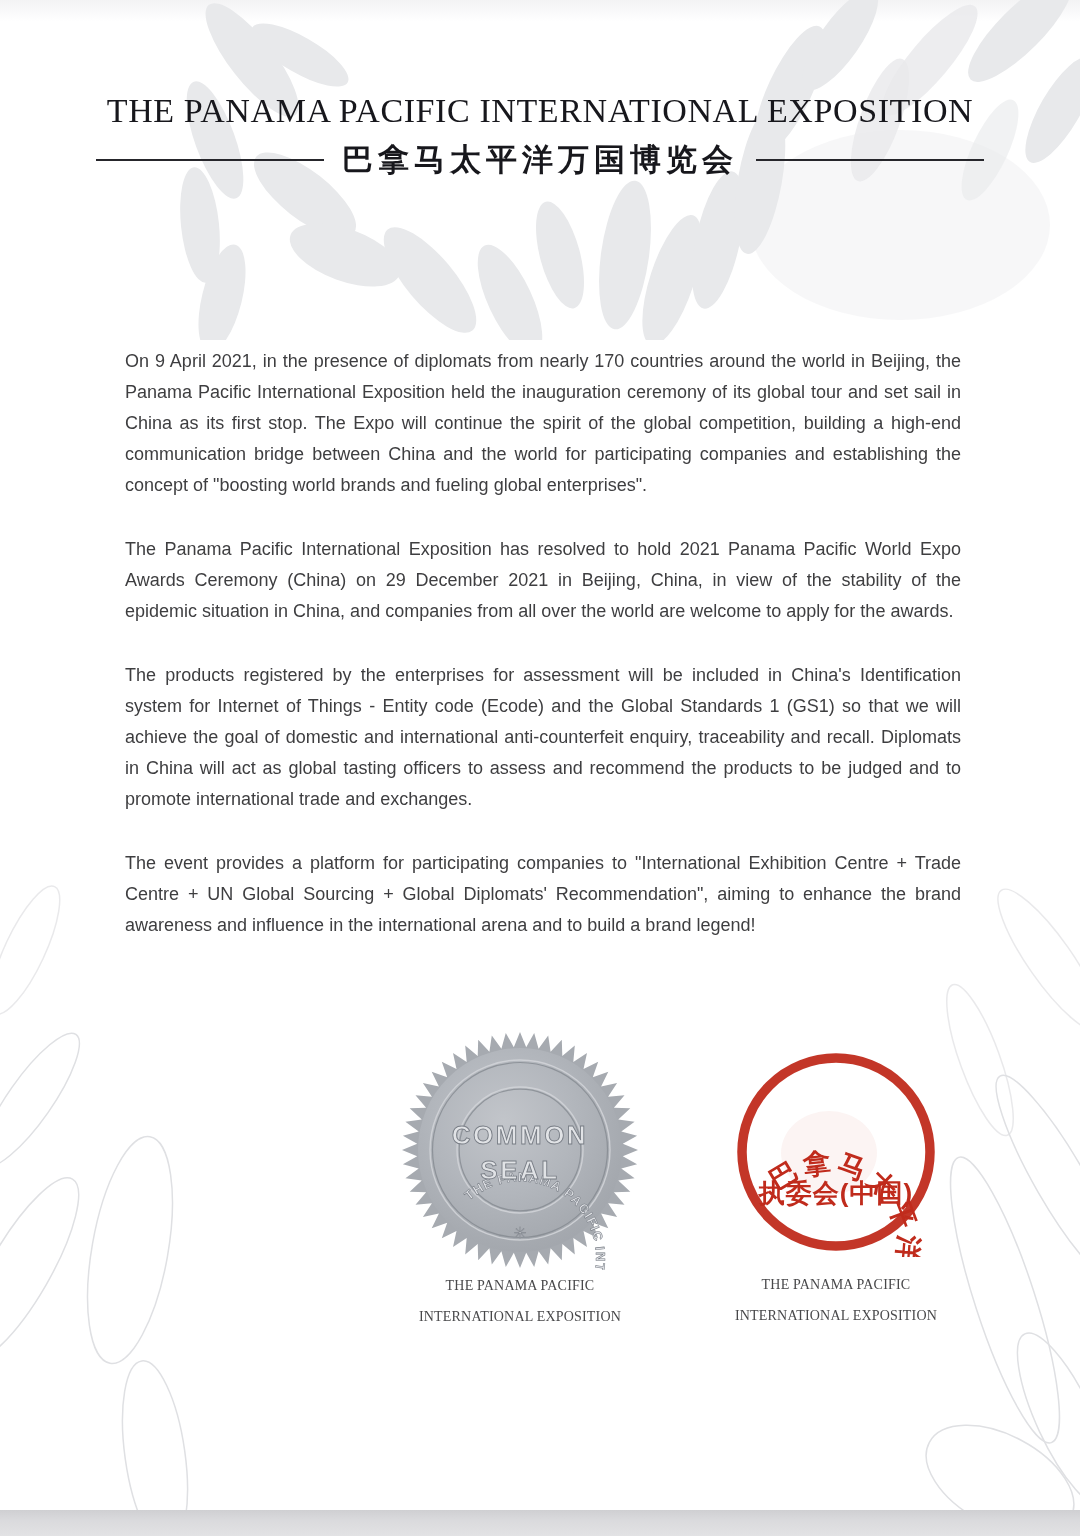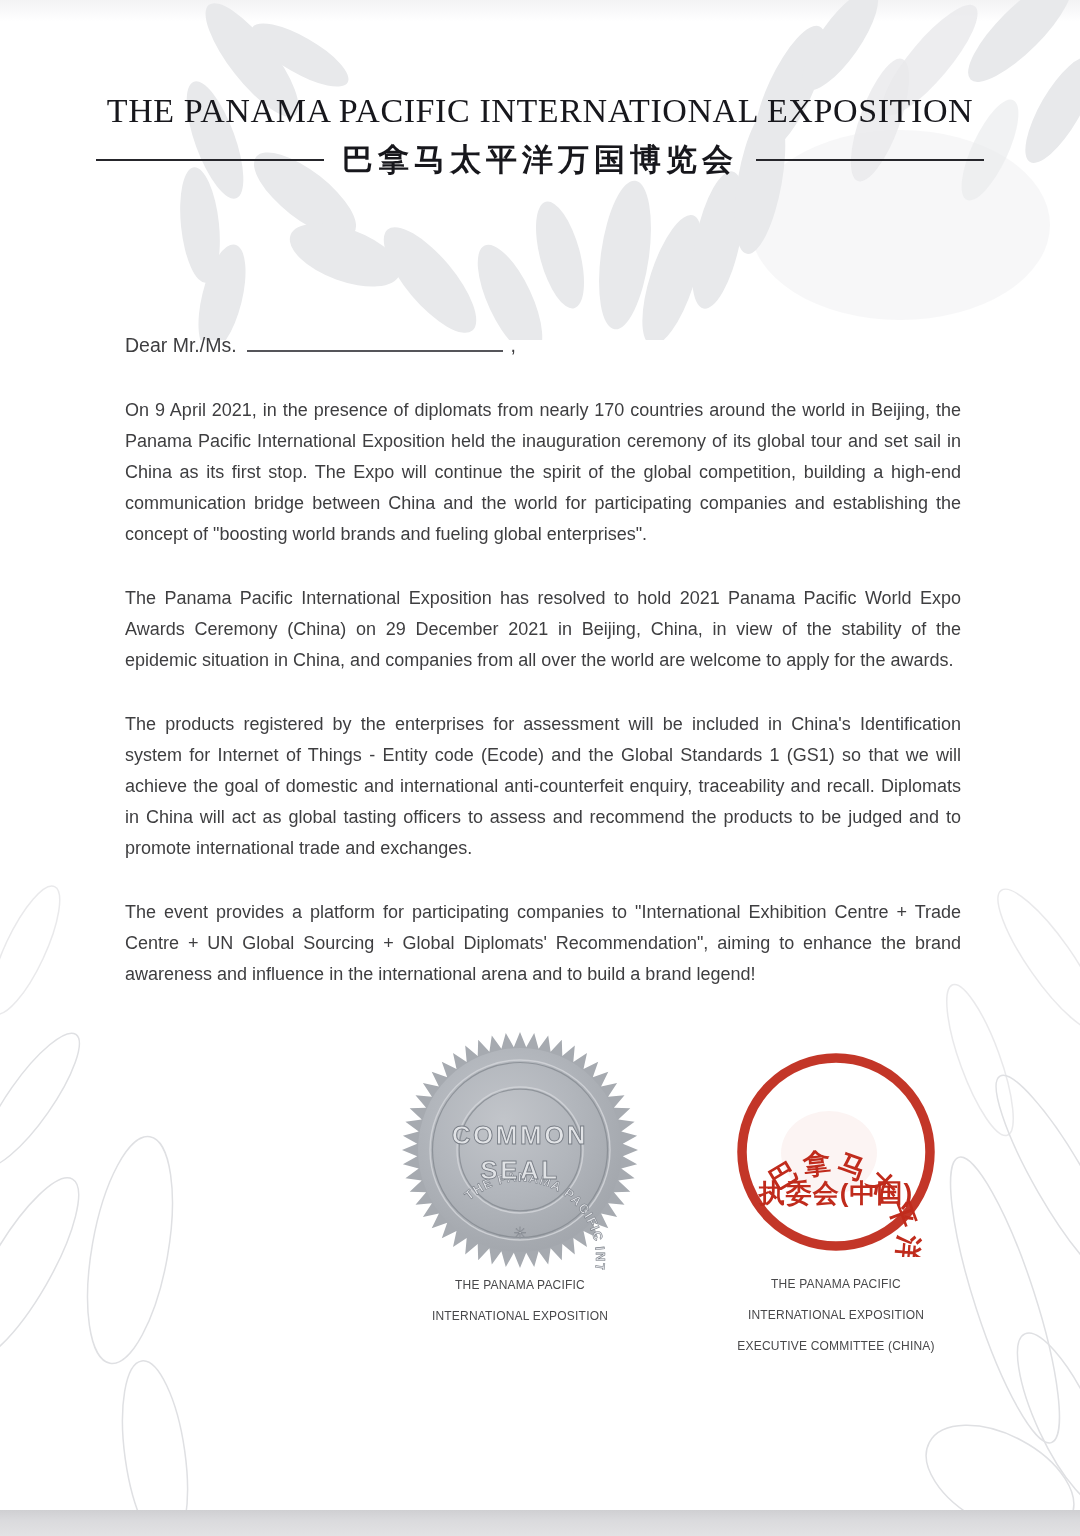--- a/index.html
+++ b/index.html
@@ -165,9 +165,6 @@
   </header>
 
   <main class="letter-body">
-    <p class="salutation">
-      <span>Dear Mr./Ms.</span><span class="name-blank"></span><span>,</span>
-    </p>
     <p class="para">On 9 April 2021, in the presence of diplomats from nearly 170 countries around the world in Beijing, the Panama Pacific International Exposition held the inauguration ceremony of its global tour and set sail in China as its first stop. The Expo will continue the spirit of the global competition, building a high-end communication bridge between China and the world for participating companies and establishing the concept of "boosting world brands and fueling global enterprises".</p>
     <p class="para">The Panama Pacific International Exposition has resolved to hold 2021 Panama Pacific World Expo Awards Ceremony (China) on 29 December 2021 in Beijing, China, in view of the stability of the epidemic situation in China, and companies from all over the world are welcome to apply for the awards.</p>
     <p class="para">The products registered by the enterprises for assessment will be included in China's Identification system for Internet of Things - Entity code (Ecode) and the Global Standards 1 (GS1) so that we will achieve the goal of domestic and international anti-counterfeit enquiry, traceability and recall.  Diplomats in China will act as global tasting officers to assess and recommend the products to be judged and to promote international trade and exchanges.</p>

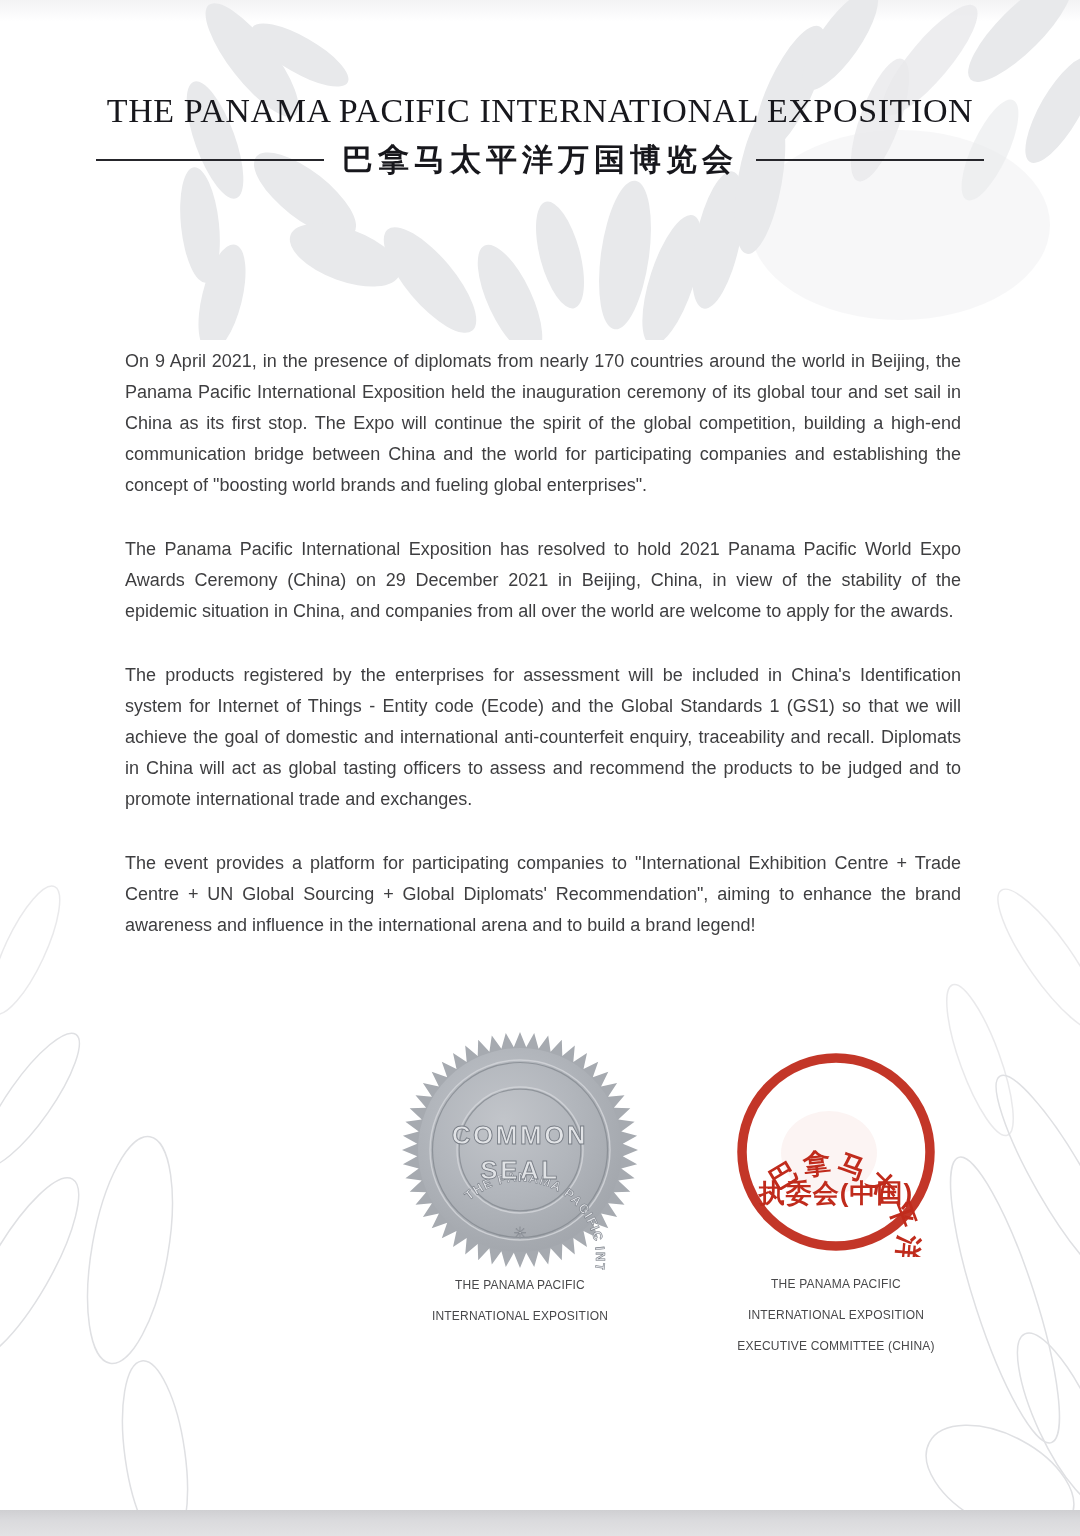--- a/index.html
+++ b/index.html
@@ -72,8 +72,8 @@
   .seal-caption { margin-top: 0; }
   .stamp-caption { margin-top: 12px; }
   .caption-line {
-    font-size: 12px; line-height: 31px;
-    letter-spacing: 0.2px; color: #48484a;
+    font-size: 14px; line-height: 31px;
+    letter-spacing: 0.2px; color: #48484a; font-family: Liberation Serif, serif;
   }
   
   .seal-teeth { fill: #a6aab0; }

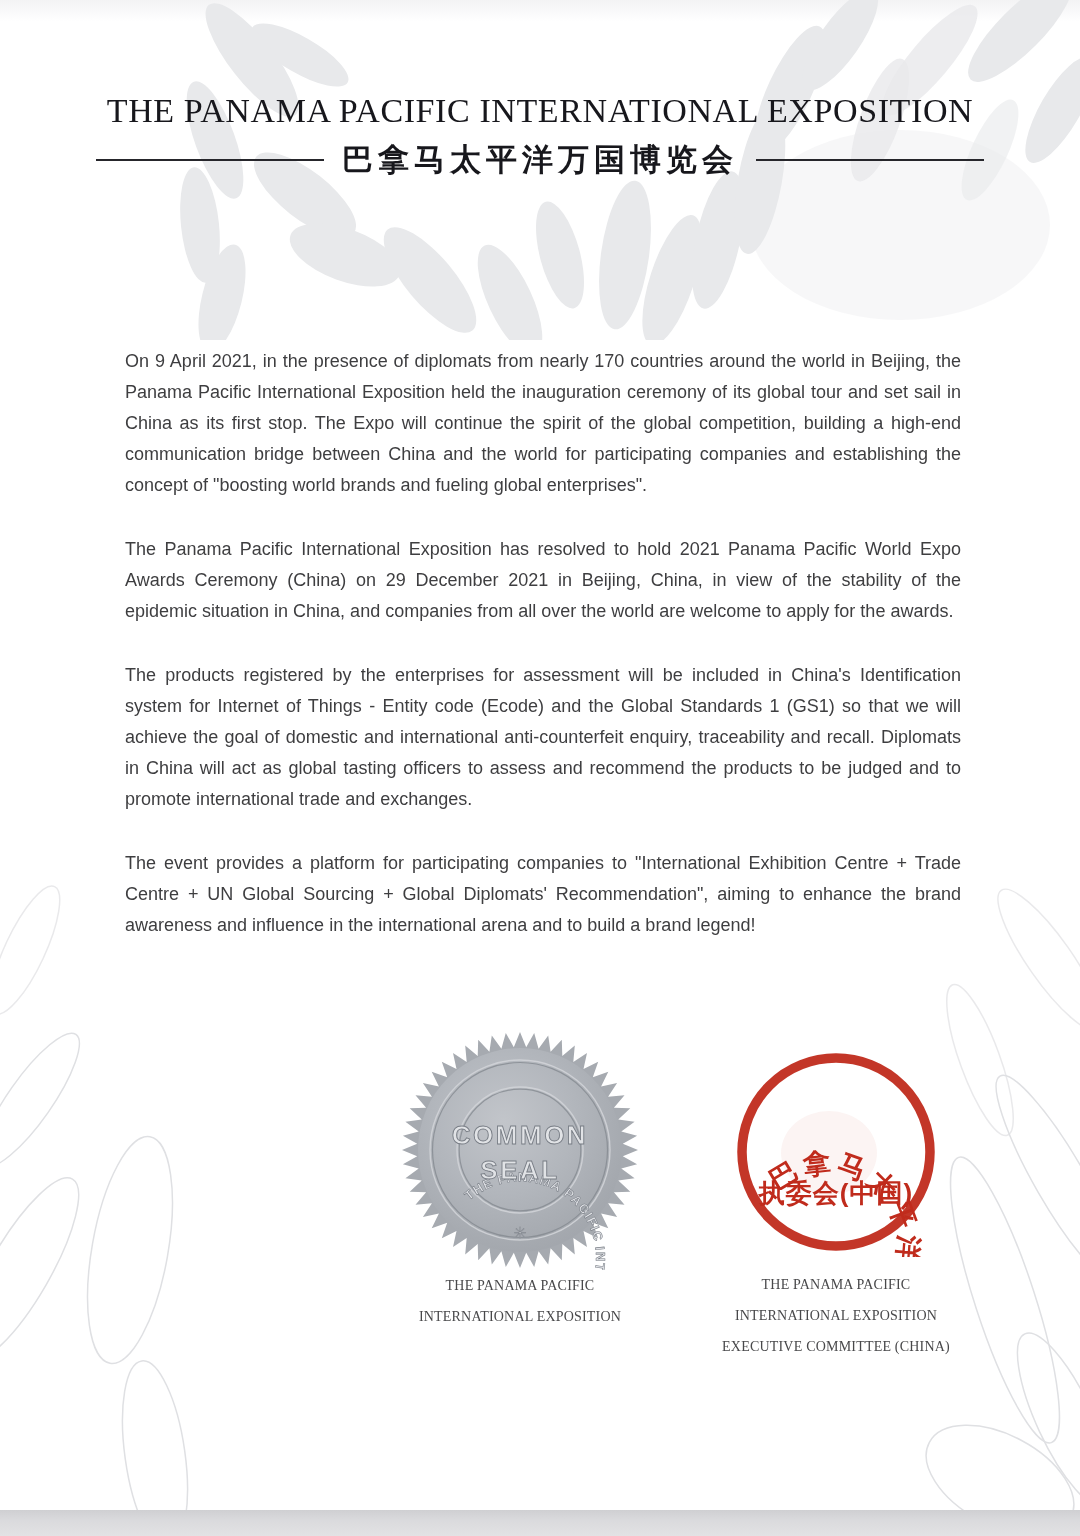--- a/index.html
+++ b/index.html
@@ -214,7 +214,6 @@
     <figcaption class="stamp-caption">
       <div class="caption-line">THE PANAMA PACIFIC</div>
       <div class="caption-line">INTERNATIONAL EXPOSITION</div>
-      <div class="caption-line">EXECUTIVE COMMITTEE (CHINA)</div>
     </figcaption>
   </figure>
 

